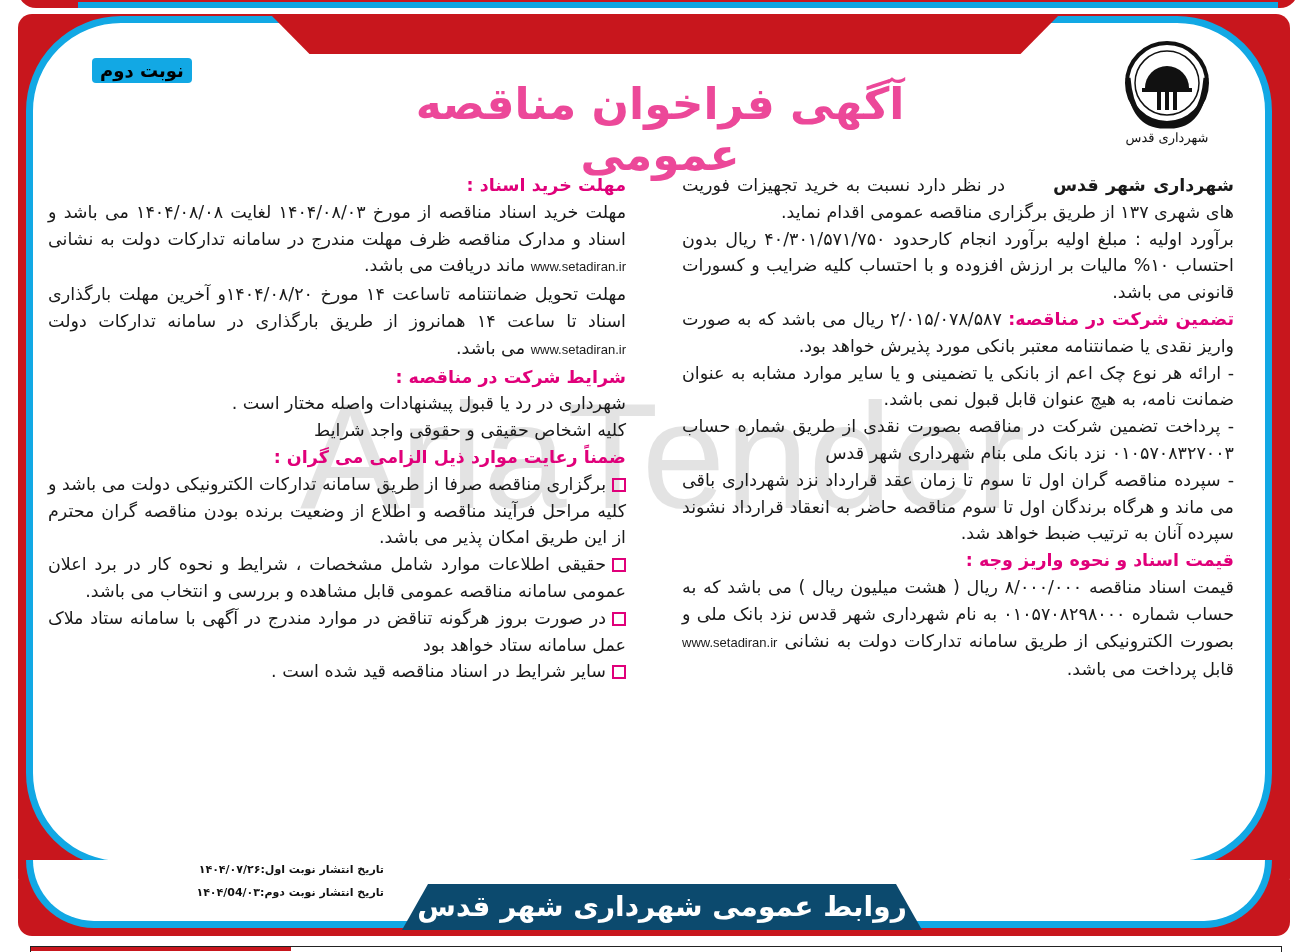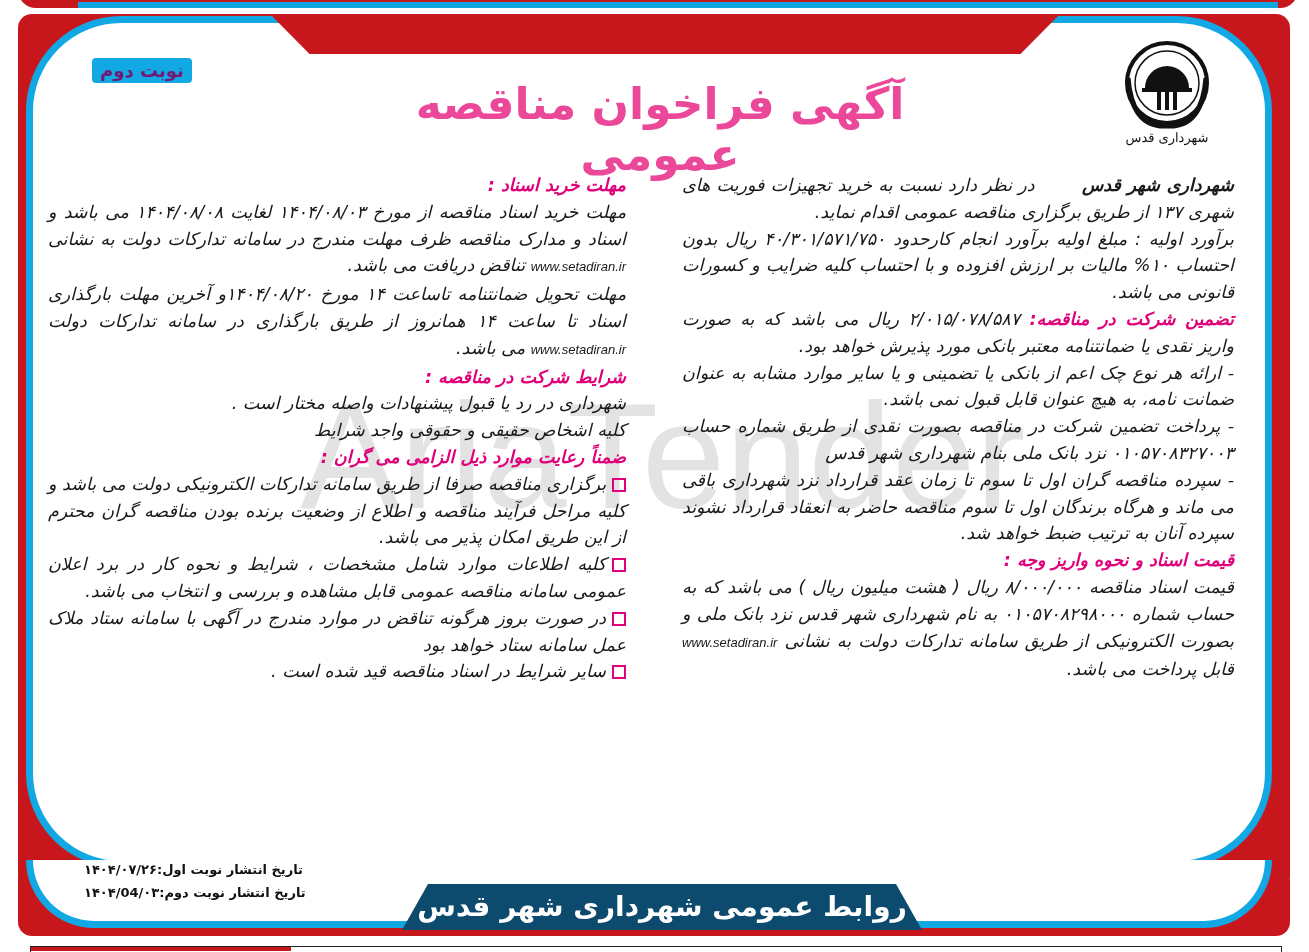--- a/index.html
+++ b/index.html
@@ -22,7 +22,7 @@
          color:#fff; font-weight:bold; font-size:28px; text-align:center; line-height:46px; }
   .pub-dates { position:absolute; left:84px; top:858px; width:300px; text-align:left; font-weight:bold; font-size:13px; line-height:23px; color:#111; direction:rtl; }
   .logo { position:absolute; left:1112px; top:38px; width:110px; height:110px; }
-  .badge { position:absolute; left:92px; top:58px; padding:2px 8px; background:#12a8e4; color:#701a75;
+  .badge { position:absolute; left:92px; top:58px; padding:2px 8px; background:#12a8e4; color:#000000;
          font-weight:bold; font-size:18px; border-radius:4px; }
   .title { position:absolute; left:340px; top:78px; width:640px; text-align:center; color:#ec4899;
          font-size:44px; font-weight:bold; }

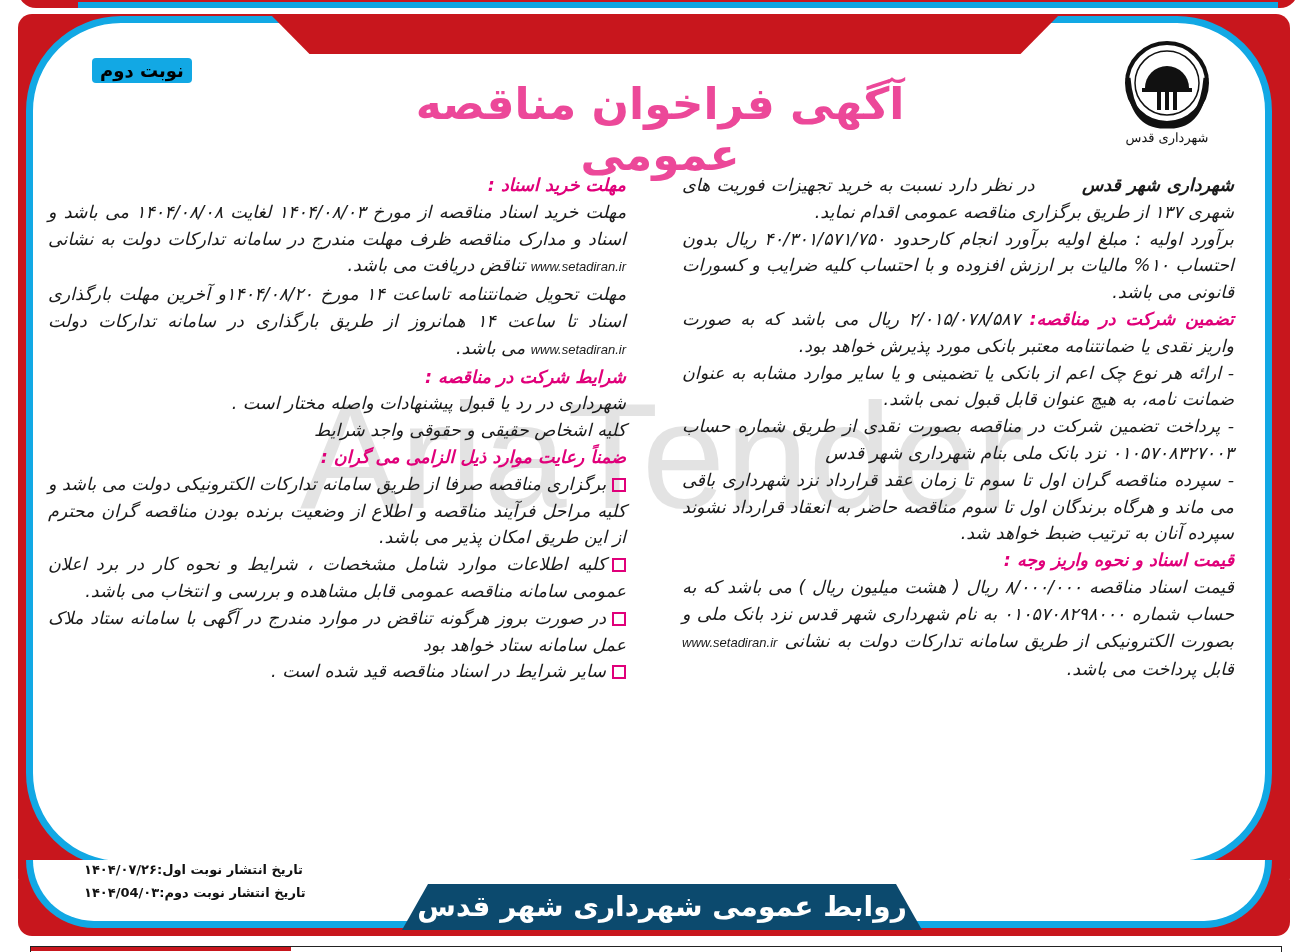--- a/index.html
+++ b/index.html
@@ -29,7 +29,7 @@
   .col { position:absolute; top:172px; direction:rtl; text-align:justify; font-size:17.5px; line-height:26.8px; color:#1a1a1a; }
   .col-right { left:682px; width:552px; }
   .col-left { left:48px; width:578px; }
-  .col p { margin:0;font-style:italic; }
+  .col p { margin:0; }
   .h { color:#e0007a; font-weight:bold;margin-top:20px; }
   .b { font-weight:bold;margin-left:41px; }
   .url { font-family:"Liberation Sans", sans-serif; direction:ltr; unicode-bidi:embed; font-size:13px; }

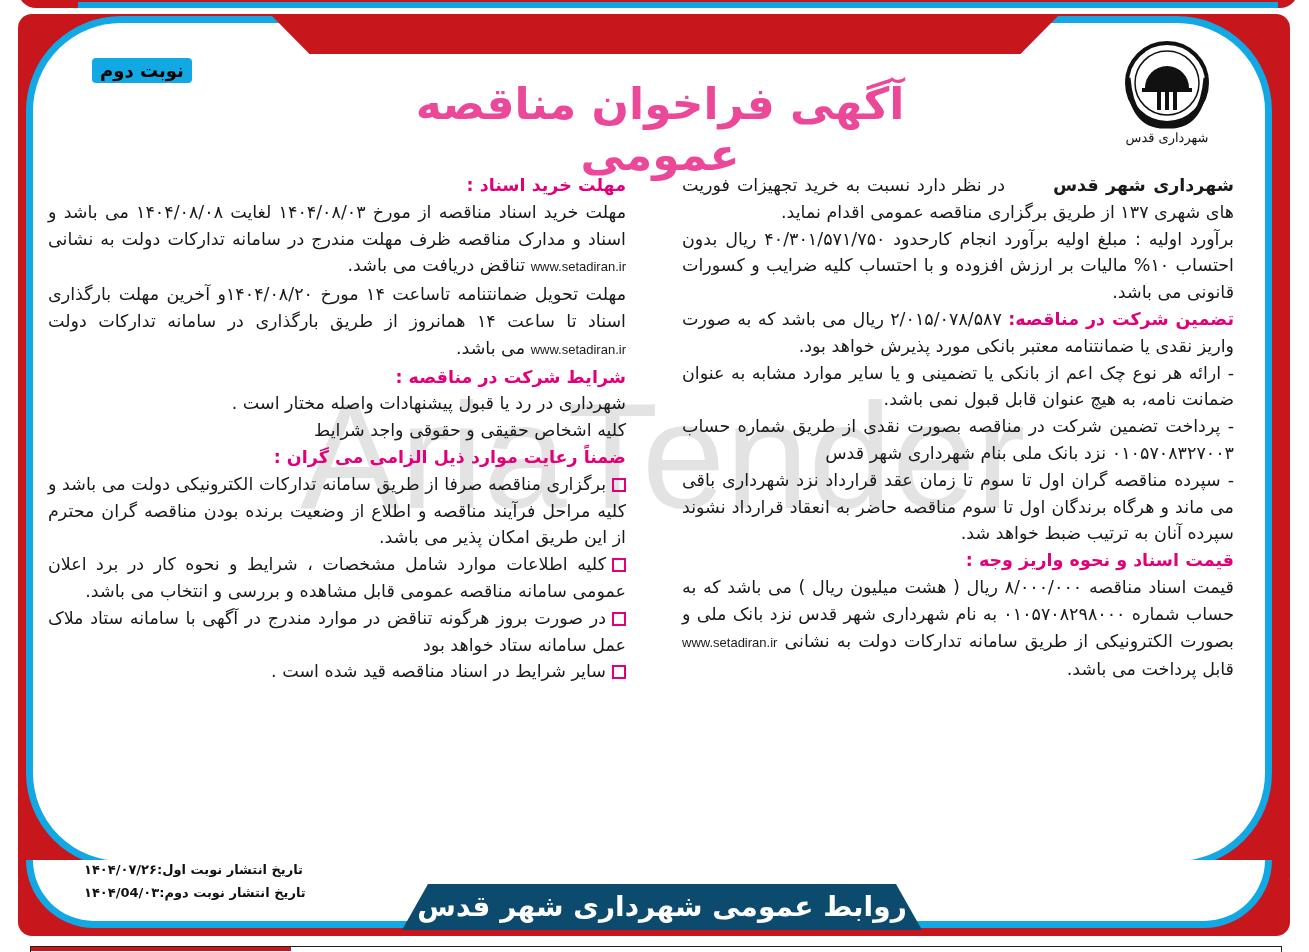--- a/index.html
+++ b/index.html
@@ -82,7 +82,7 @@
 
 <div class="col col-left">
   <p class="h">مهلت خرید اسناد :</p>
-  <p><span>مهلت خرید اسناد مناقصه از مورخ ۱۴۰۴/۰۸/۰۳ لغایت ۱۴۰۴/۰۸/۰۸ می باشد و اسناد و مدارک مناقصه ظرف مهلت مندرج در سامانه تدارکات دولت به نشانی </span><span class="url">www.setadiran.ir</span><span> تناقض دریافت می باشد.</span></p>
+  <p><span>مهلت خرید اسناد مناقصه از مورخ ۱۴۰۴/۰۸/۰۳ لغایت ۱۴۰۴/۰۸/۰۸ می باشد و اسناد و مدارک مناقصه ظرف مهلت مندرج در سامانه تدارکات دولت به نشانی </span><span class="url">www.setadiran.ir</span><span> ماند دریافت می باشد.</span></p>
   <p><span>مهلت تحویل ضمانتنامه تاساعت ۱۴ مورخ ۱۴۰۴/۰۸/۲۰و آخرین مهلت بارگذاری اسناد تا ساعت ۱۴ همانروز از طریق بارگذاری در سامانه تدارکات دولت </span><span class="url">www.setadiran.ir</span><span> می باشد.</span></p>
   <p class="h">شرایط شرکت در مناقصه :</p>
   <p>شهرداری در رد یا قبول پیشنهادات واصله مختار است .</p>

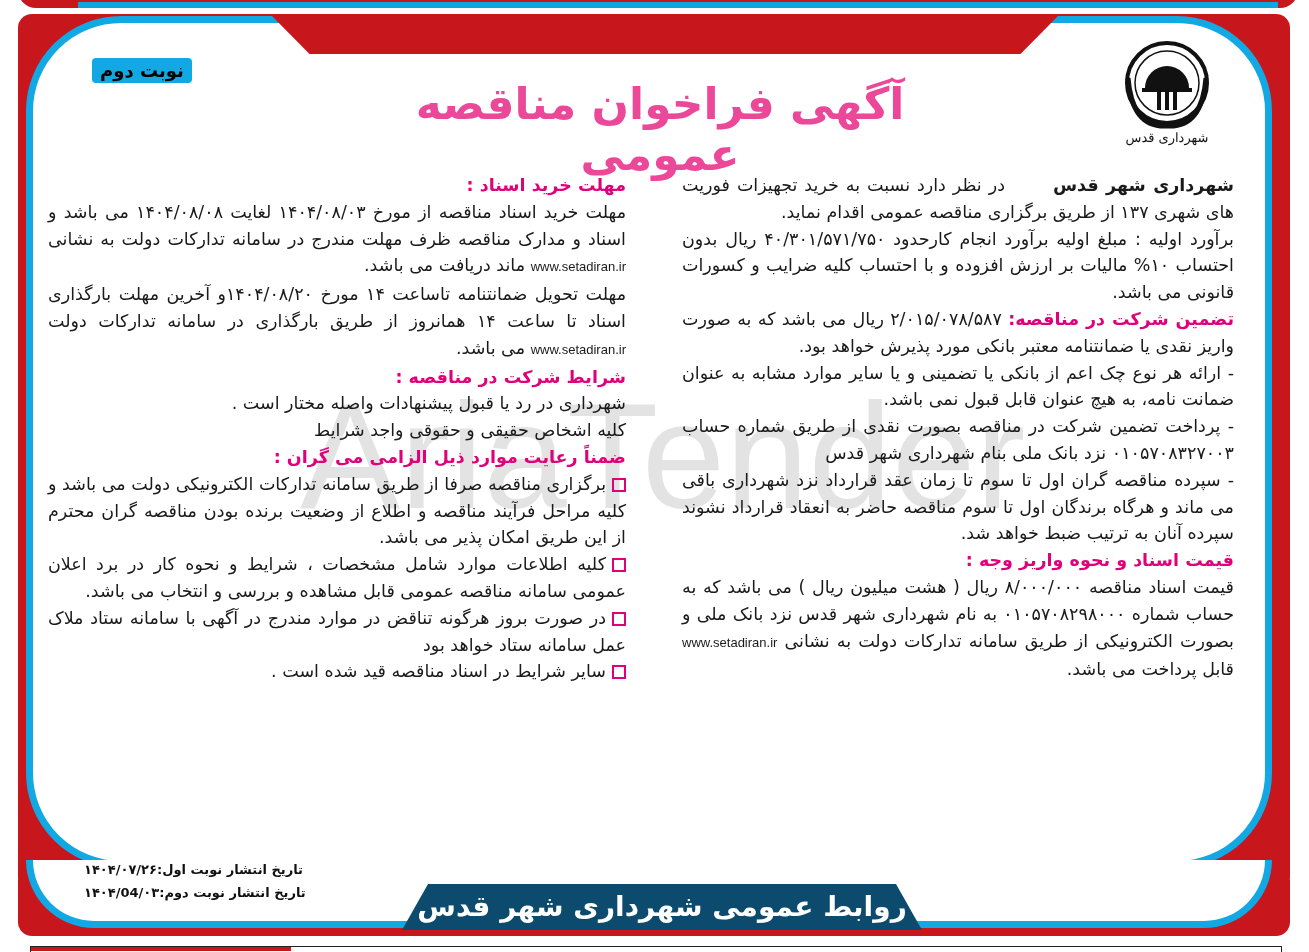--- a/index.html
+++ b/index.html
@@ -89,7 +89,7 @@
   <p>کلیه اشخاص حقیقی و حقوقی واجد شرایط</p>
   <p class="h">ضمناً رعایت موارد ذیل الزامی می گران :</p>
   <p><span class="bullet"></span><span>برگزاری مناقصه صرفا از طریق سامانه تدارکات الکترونیکی دولت می باشد و کلیه مراحل فرآیند مناقصه و اطلاع از وضعیت برنده بودن مناقصه گران محترم از این طریق امکان پذیر می باشد.</span></p>
-  <p><span class="bullet"></span><span>کلیه اطلاعات موارد شامل مشخصات ، شرایط و نحوه کار در برد اعلان عمومی سامانه مناقصه عمومی قابل مشاهده و بررسی و انتخاب می باشد.</span></p>
+  <p><span class="bullet"></span><span>حقیقی اطلاعات موارد شامل مشخصات ، شرایط و نحوه کار در برد اعلان عمومی سامانه مناقصه عمومی قابل مشاهده و بررسی و انتخاب می باشد.</span></p>
   <p><span class="bullet"></span><span>در صورت بروز هرگونه تناقض در موارد مندرج در آگهی با سامانه ستاد ملاک عمل سامانه ستاد خواهد بود</span></p>
   <p><span class="bullet"></span><span>سایر شرایط در اسناد مناقصه قید شده است .</span></p>
 </div>

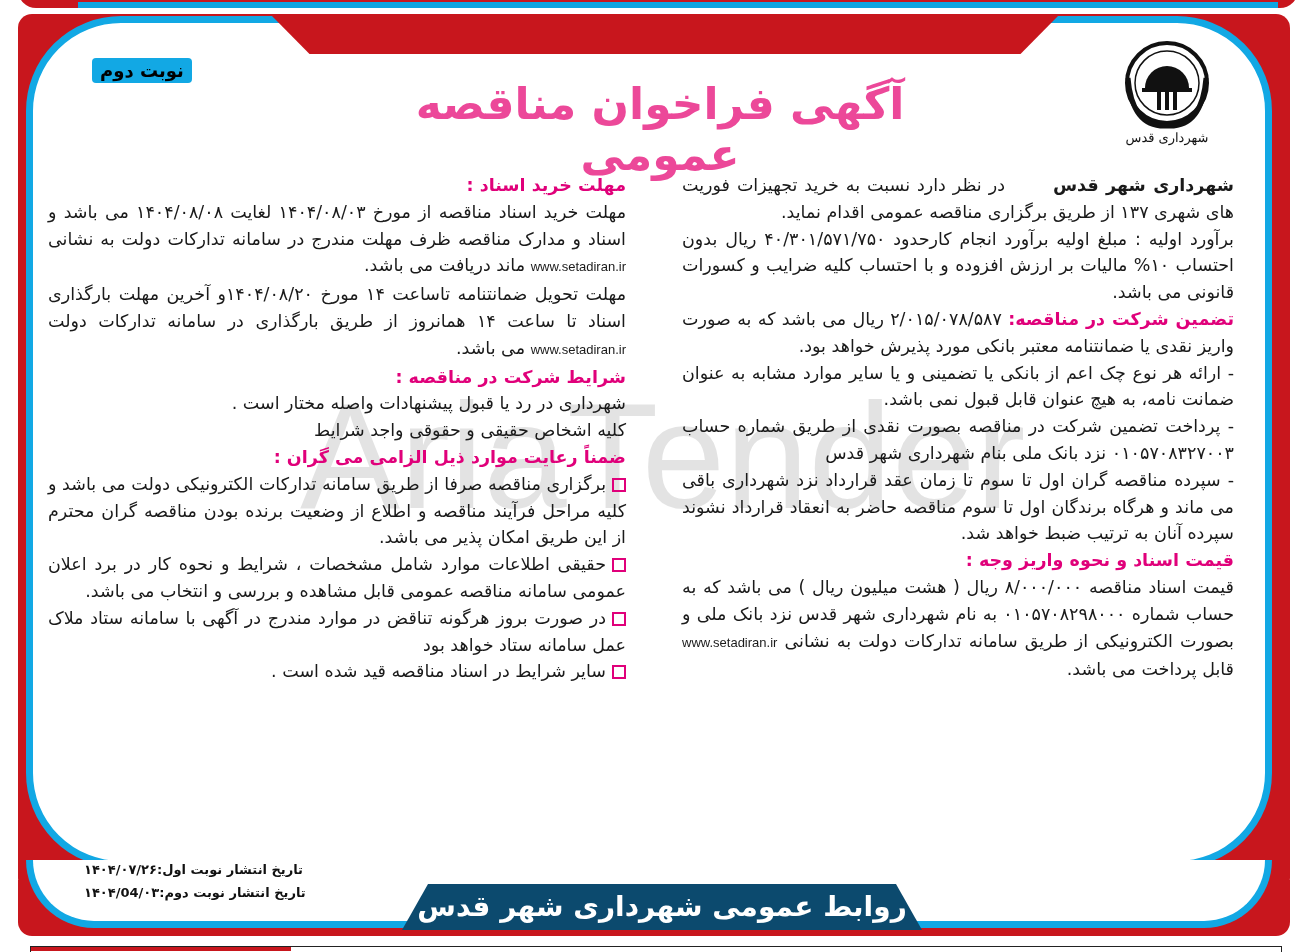--- a/index.html
+++ b/index.html
@@ -20,7 +20,7 @@
   .footer-title { position:absolute; left:402px; top:884px; width:520px; height:46px; background:#0c4a6e;
          clip-path: polygon(5% 0, 95% 0, 100% 100%, 0 100%);
          color:#fff; font-weight:bold; font-size:28px; text-align:center; line-height:46px; }
-  .pub-dates { position:absolute; left:84px; top:858px; width:300px; text-align:left; font-weight:bold; font-size:13px; line-height:23px; color:#111; direction:rtl; }
+  .pub-dates { position:absolute; left:84px; top:858px; width:300px; text-align:right; font-weight:bold; font-size:11px; line-height:23px; color:#111; direction:rtl; }
   .logo { position:absolute; left:1112px; top:38px; width:110px; height:110px; }
   .badge { position:absolute; left:92px; top:58px; padding:2px 8px; background:#12a8e4; color:#000000;
          font-weight:bold; font-size:18px; border-radius:4px; }

